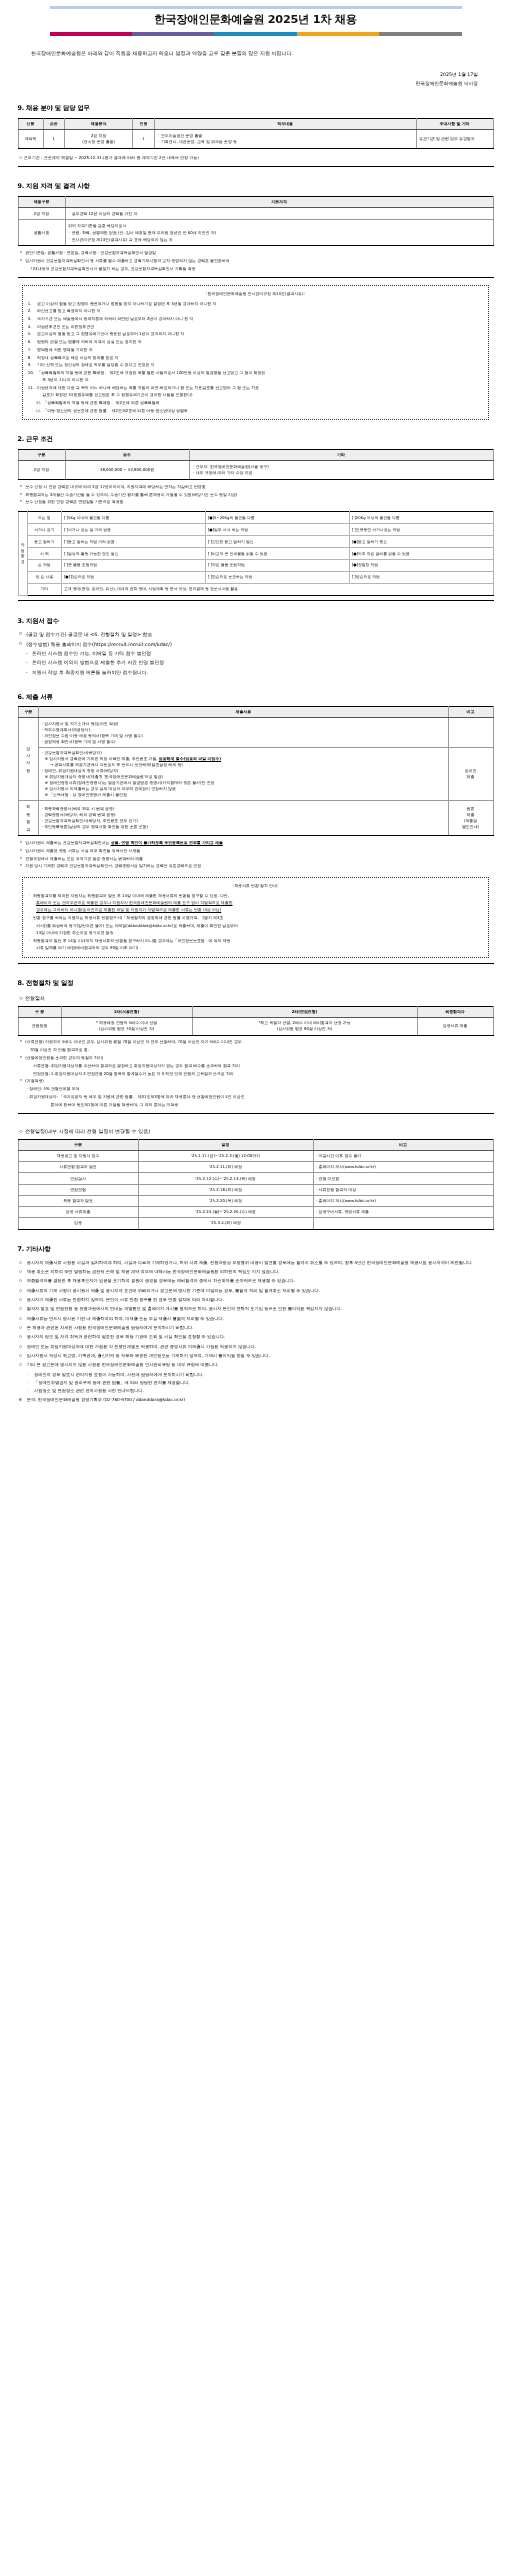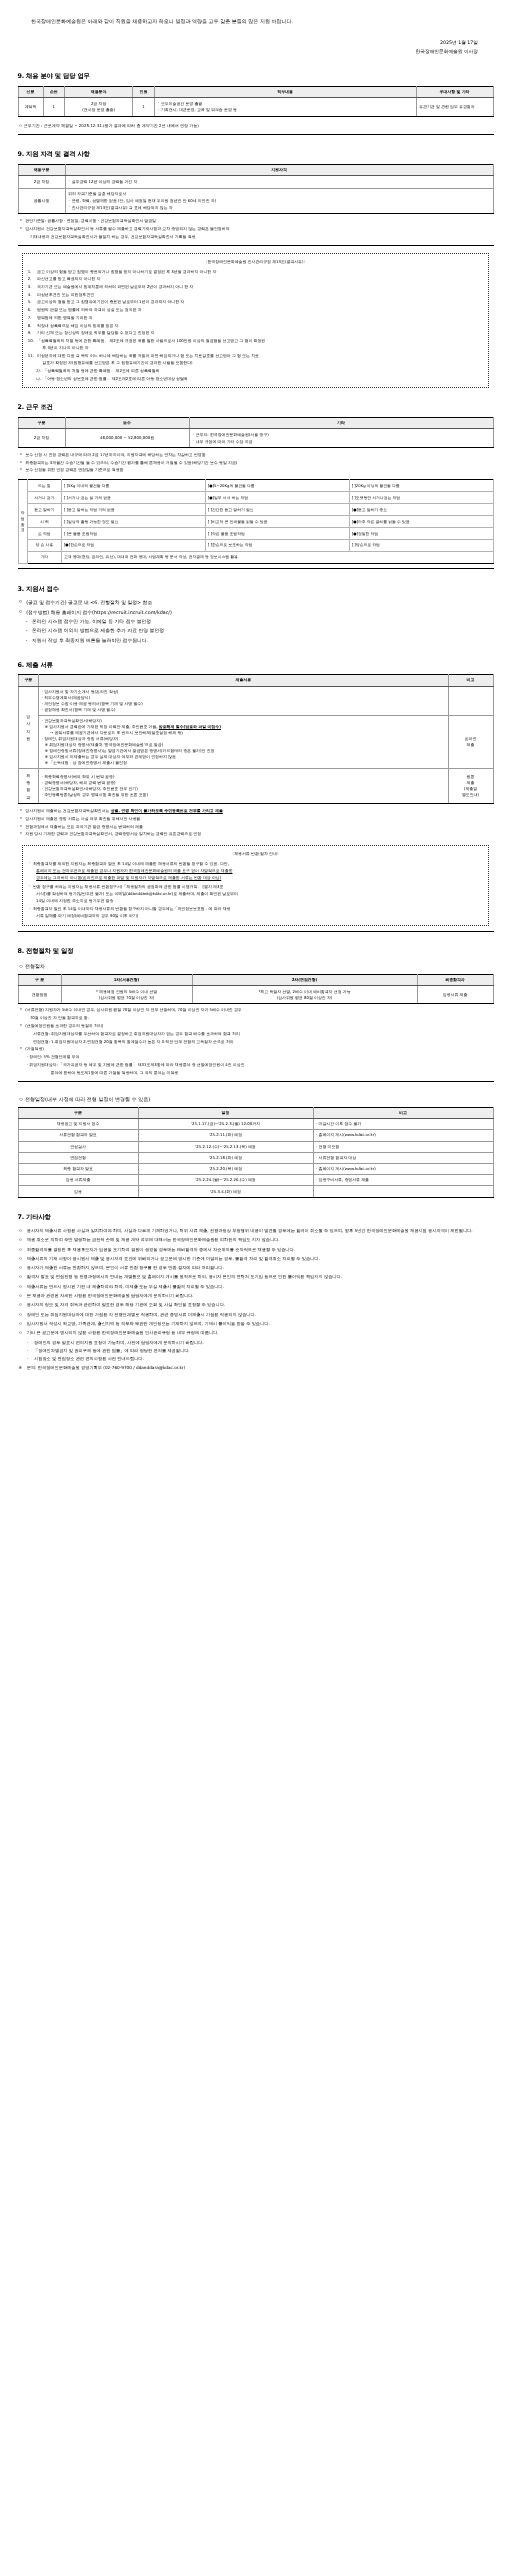--- a/index.html
+++ b/index.html
@@ -175,6 +175,17 @@
 
 <div class="page">
 
+  <div class="masthead">
+    <div class="top-rule"></div>
+    <div class="doc-title">한국장애인문화예술원 2025년 1차 채용</div>
+    <div class="color-bar" id="colorbar">
+        <span style="background: rgb(192, 0, 85);"></span>
+        <span style="background: rgb(106, 90, 155);"></span>
+        <span style="background: rgb(27, 141, 192);"></span>
+        <span style="background: rgb(240, 165, 24);"></span>
+        <span style="background: rgb(127, 127, 127);"></span>
+      </div>
+  </div>
 
   <div class="intro">한국장애인문화예술원은 아래와 같이 직원을 채용하고자 하오니 열정과 역량을 고루 갖춘 분들의 많은 지원 바랍니다.</div>
   <div class="signature">

